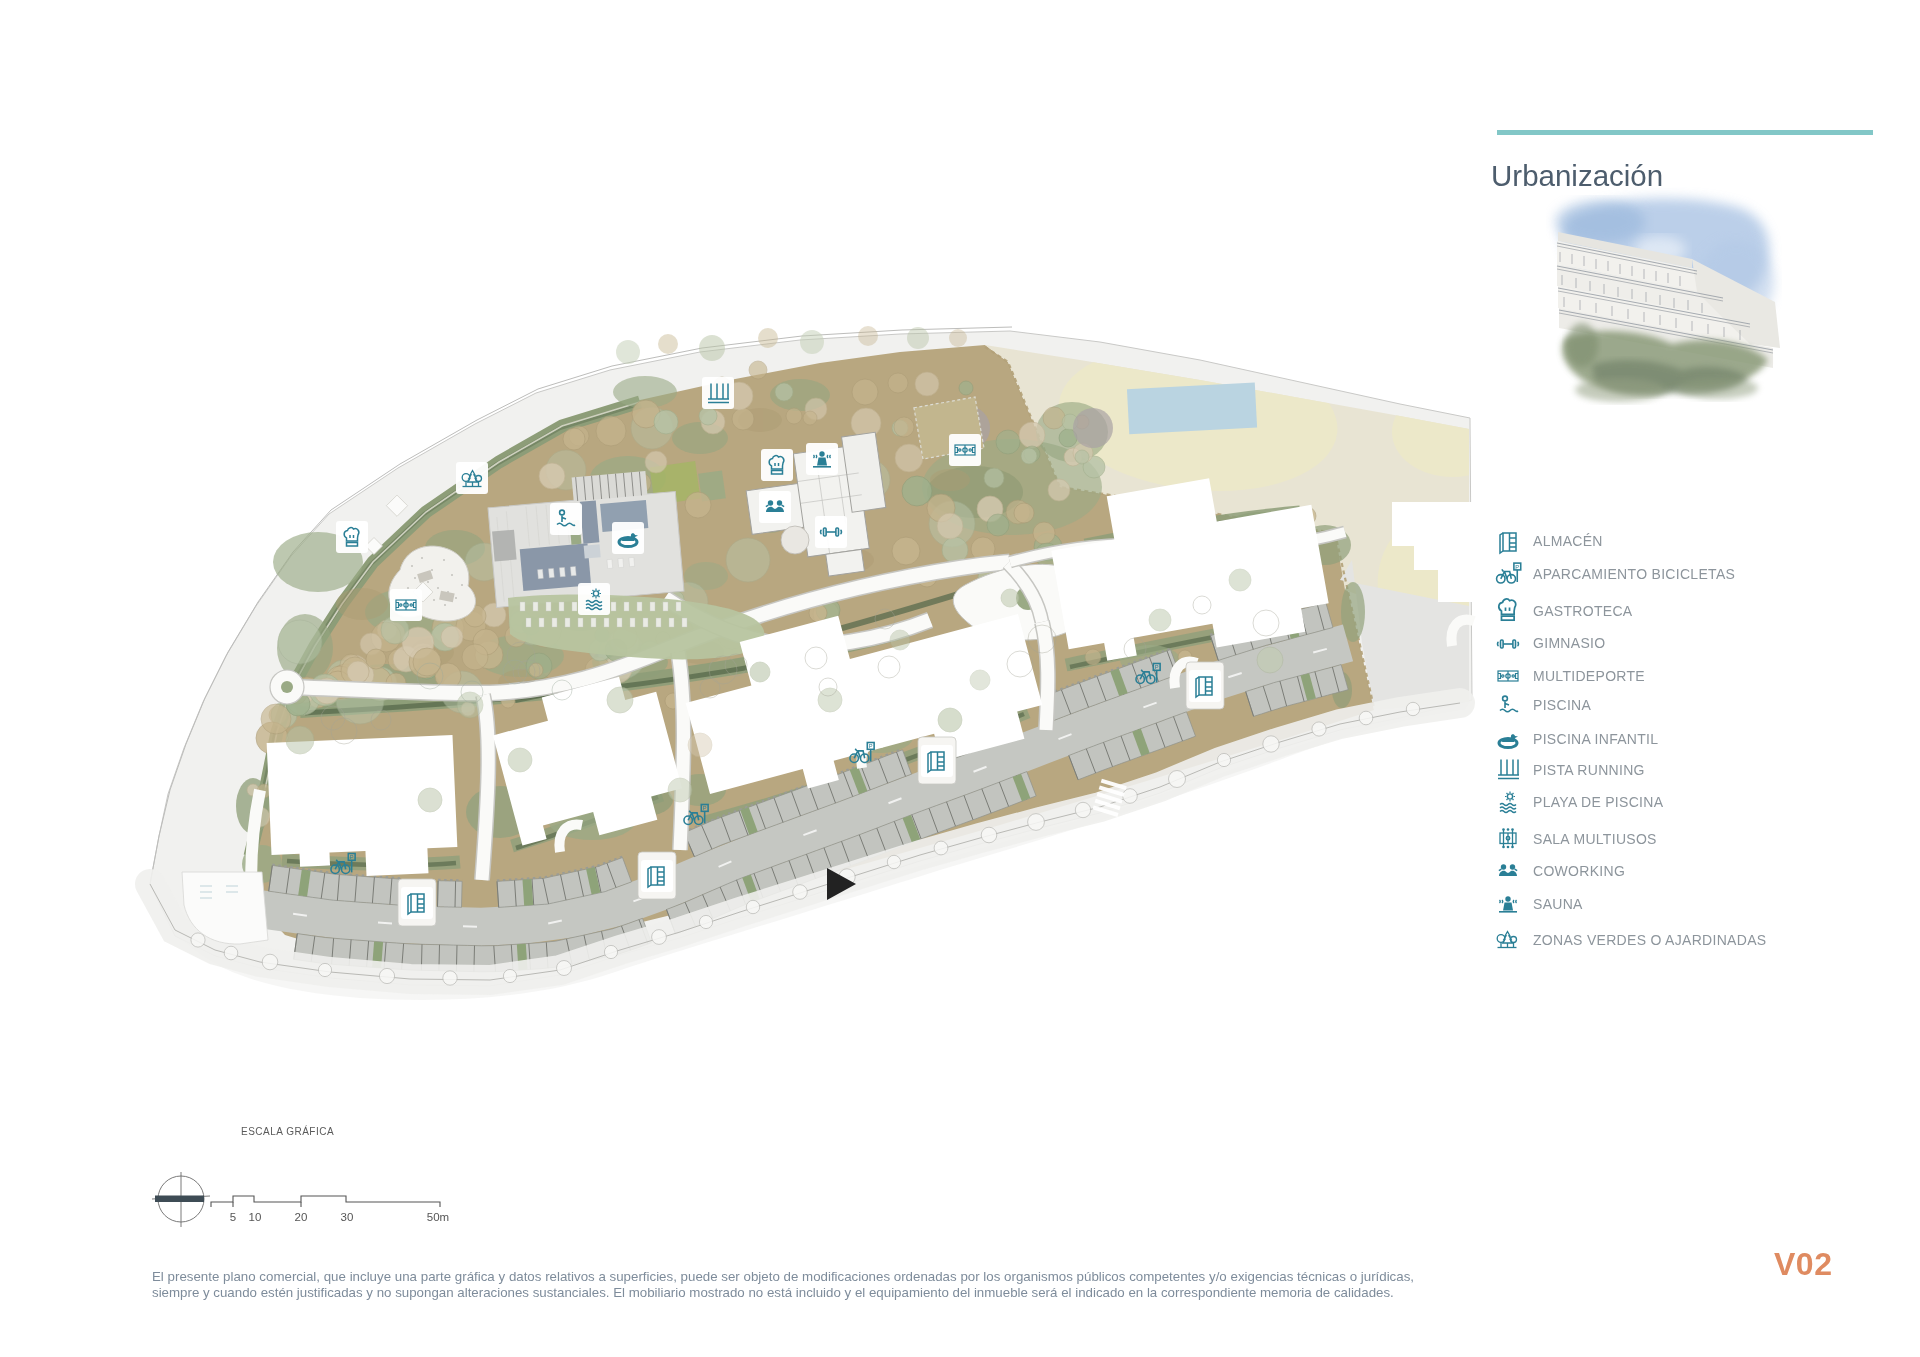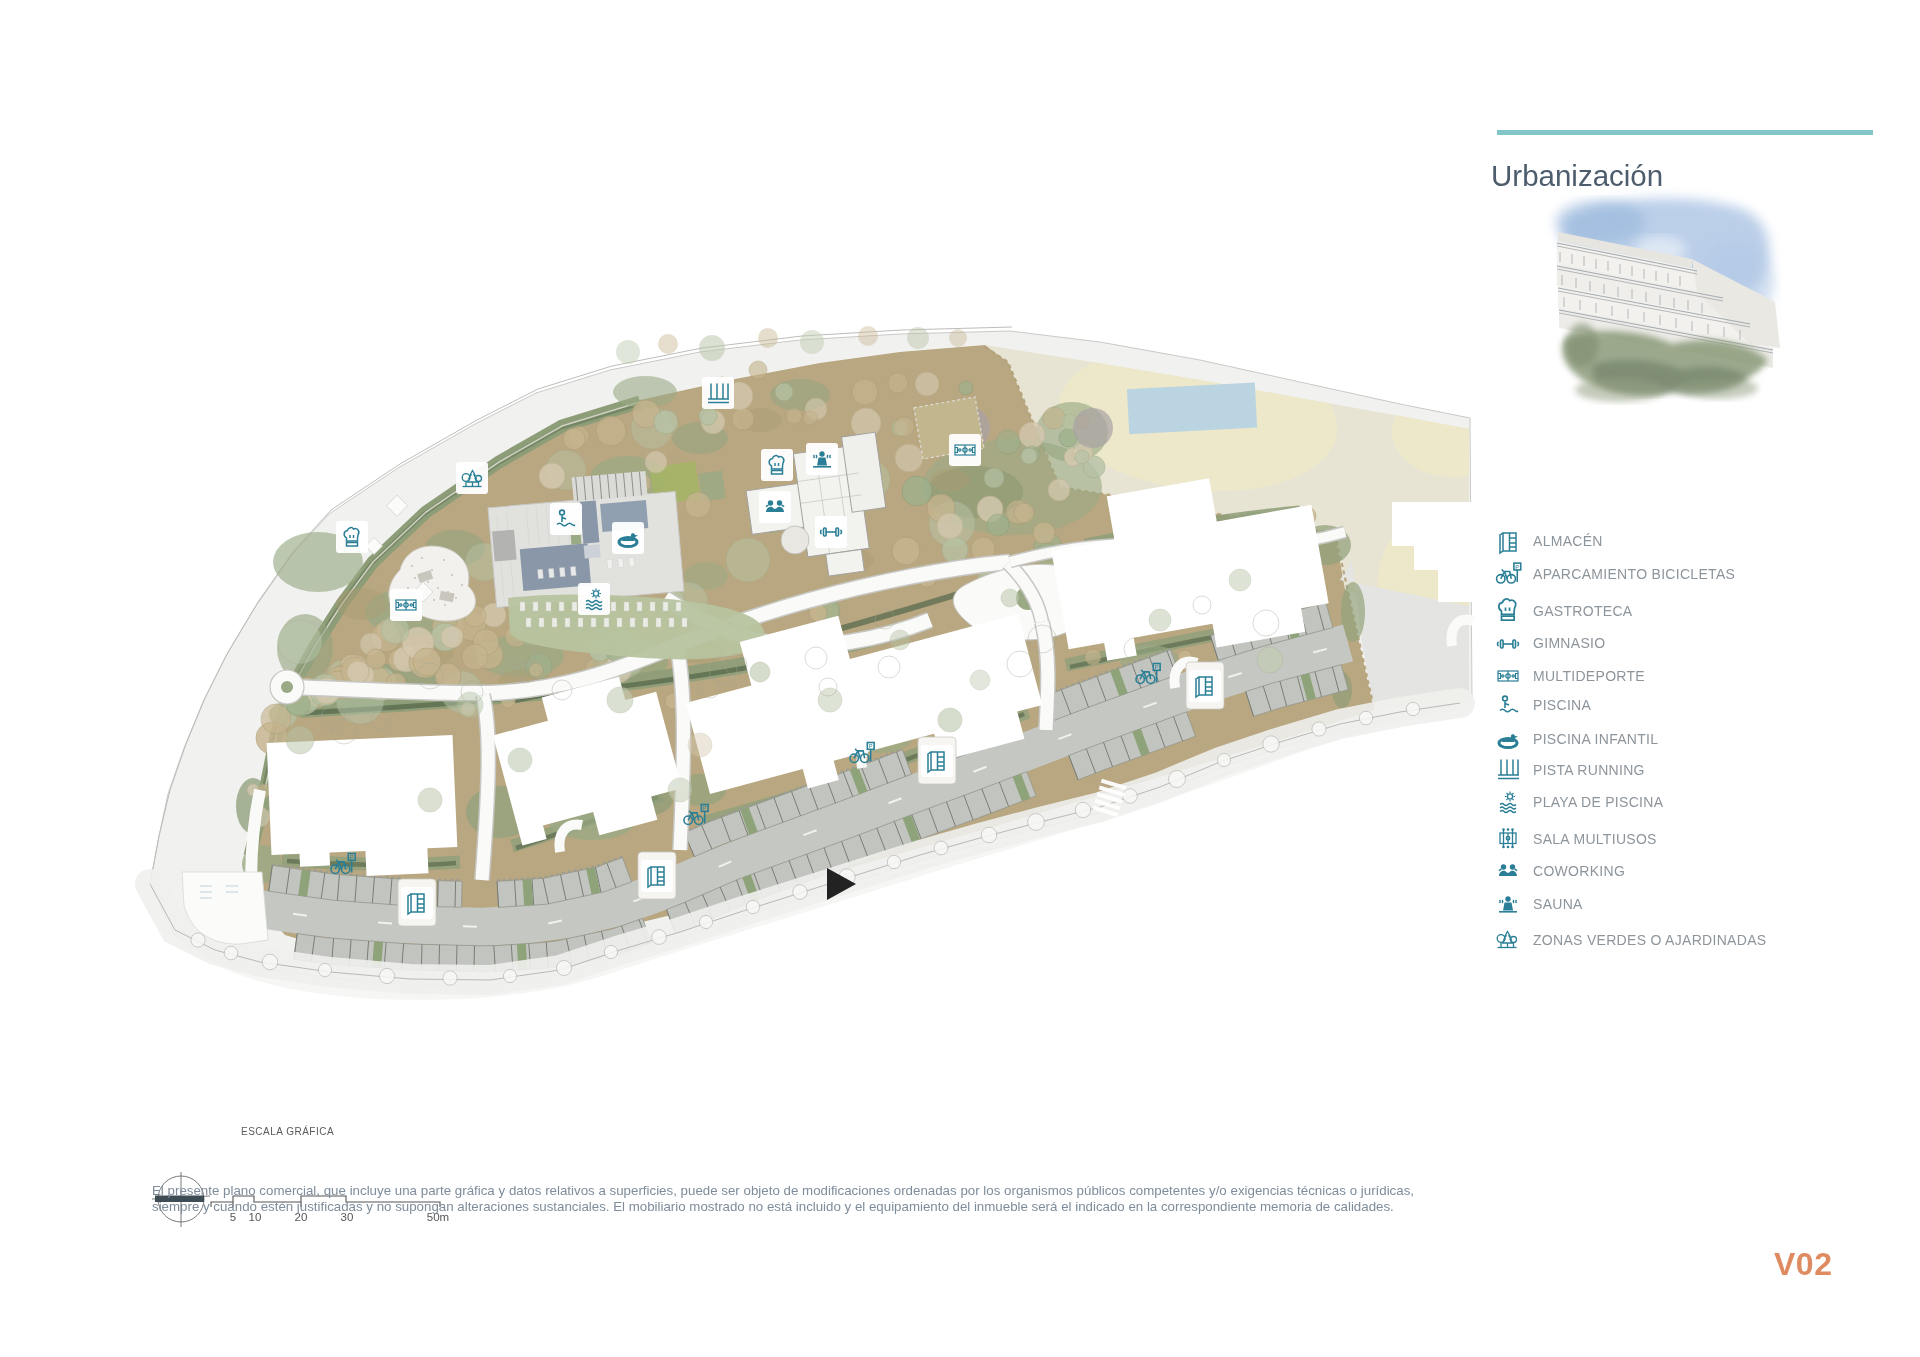--- a/index.html
+++ b/index.html
@@ -8,7 +8,7 @@
   .title{position:absolute;left:1491px;top:159px;font-size:29.5px;font-weight:normal;color:#4d5d6d;letter-spacing:0px;}
   .tealline{position:absolute;left:1497px;top:130px;width:376px;height:5px;background:#82c7c7;}
   .scale-label{position:absolute;left:241px;top:1126px;font-size:10px;color:#5a5a5a;letter-spacing:0.5px;}
-  .disclaimer{position:absolute;left:152px;top:1183px;width:1262px;font-size:13.3px;line-height:15.6px;color:#7e8c9b;text-align:justify;}
+  .disclaimer{position:absolute;left:152px;top:1269px;width:1262px;font-size:13.3px;line-height:15.6px;color:#7e8c9b;text-align:justify;}
   .v02{position:absolute;left:1774px;top:1246px;font-size:32px;font-weight:bold;color:#df8b61;letter-spacing:0.5px;}
 </style>
 </head>

